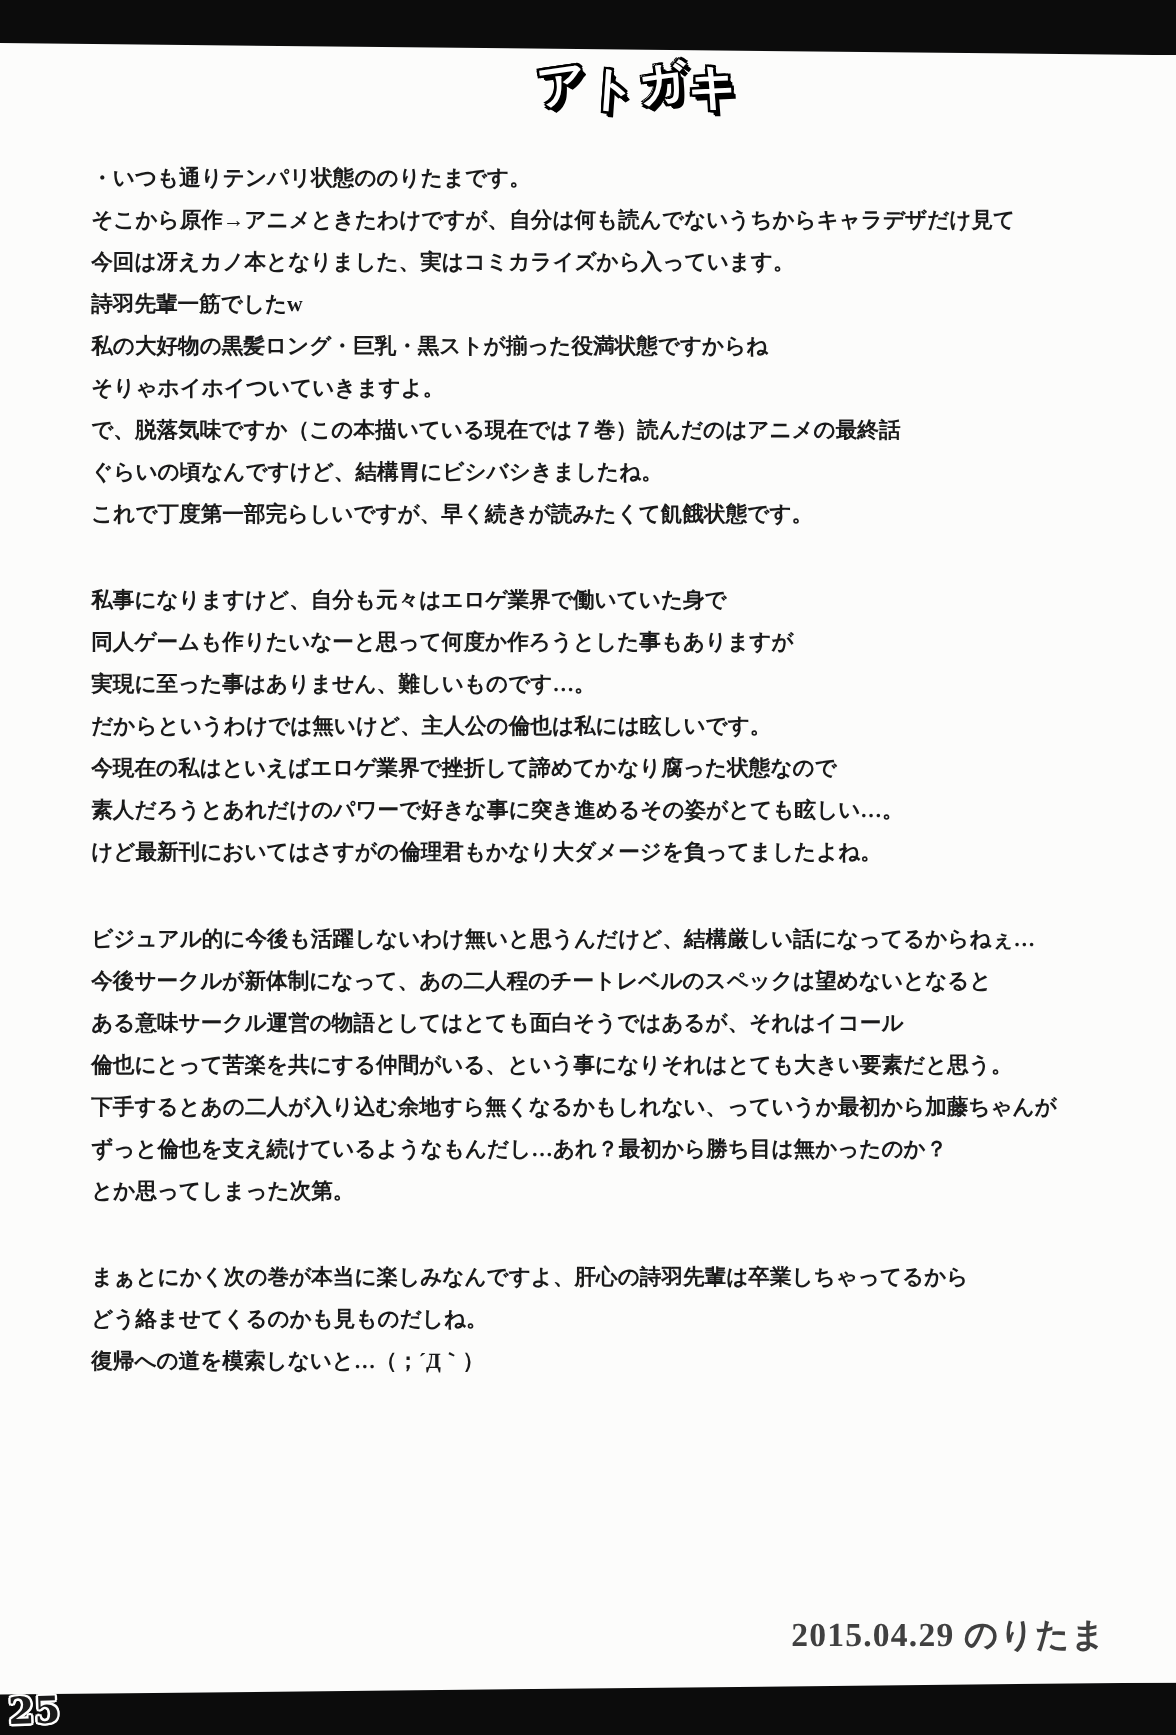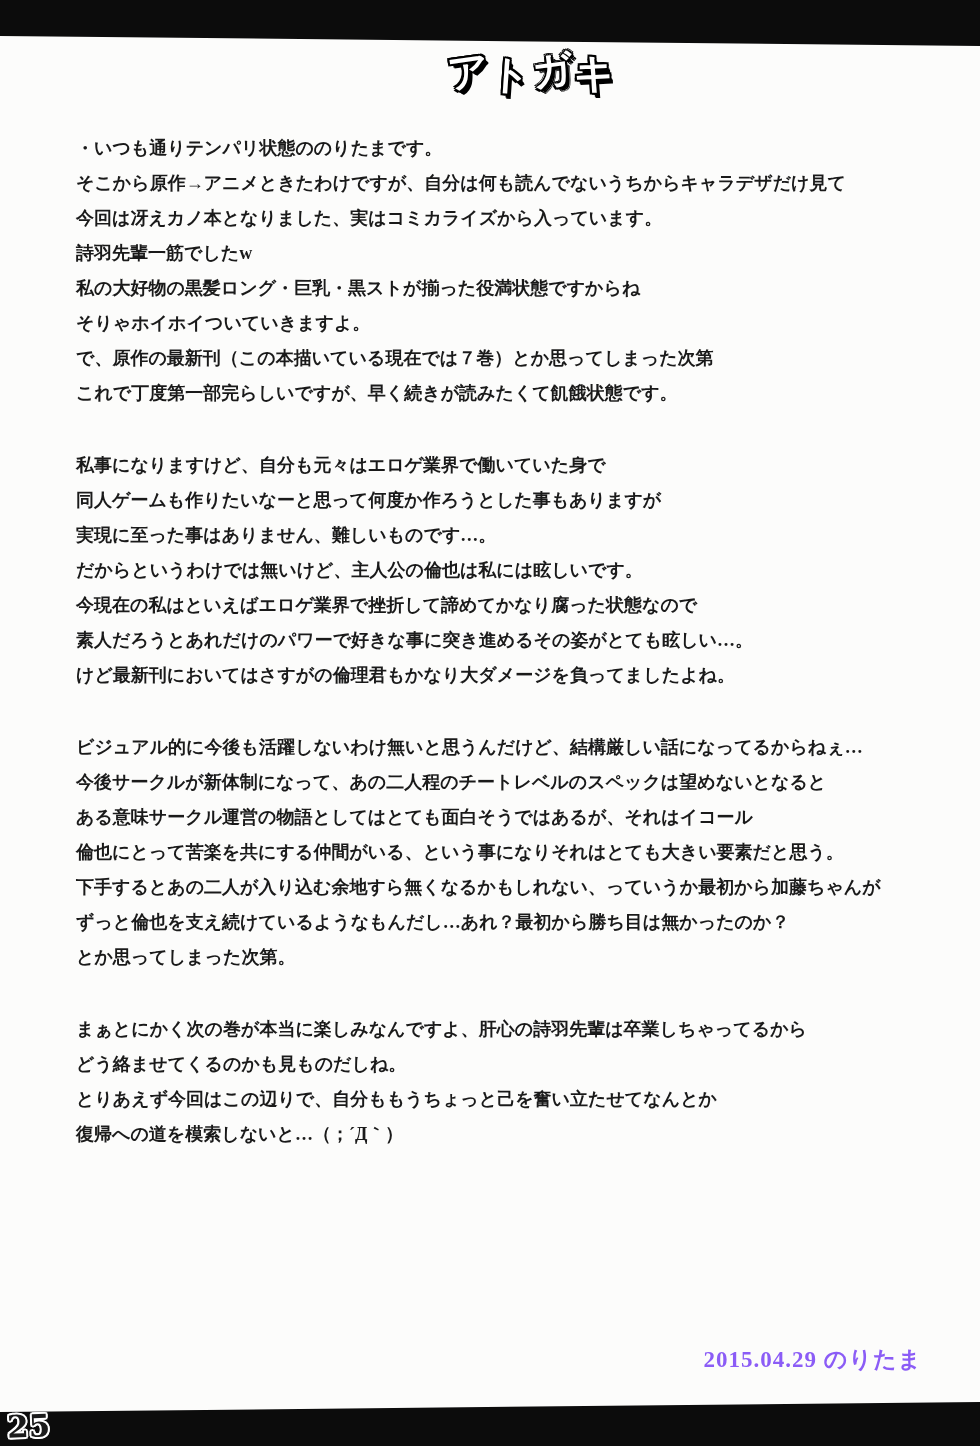--- a/index.html
+++ b/index.html
@@ -85,7 +85,7 @@
         <div class="line">詩羽先輩一筋でしたw</div>
         <div class="line">私の大好物の黒髪ロング・巨乳・黒ストが揃った役満状態ですからね</div>
         <div class="line">そりゃホイホイついていきますよ。</div>
-        <div class="line">で、原作の最新刊（この本描いている現在では７巻）とか思ってしまった次第</div>
+        <div class="line">で、脱落気味ですか（この本描いている現在では７巻）読んだのはアニメの最終話</div>
         <div class="line">これで丁度第一部完らしいですが、早く続きが読みたくて飢餓状態です。</div>
       </div>
       <div class="paragraph">

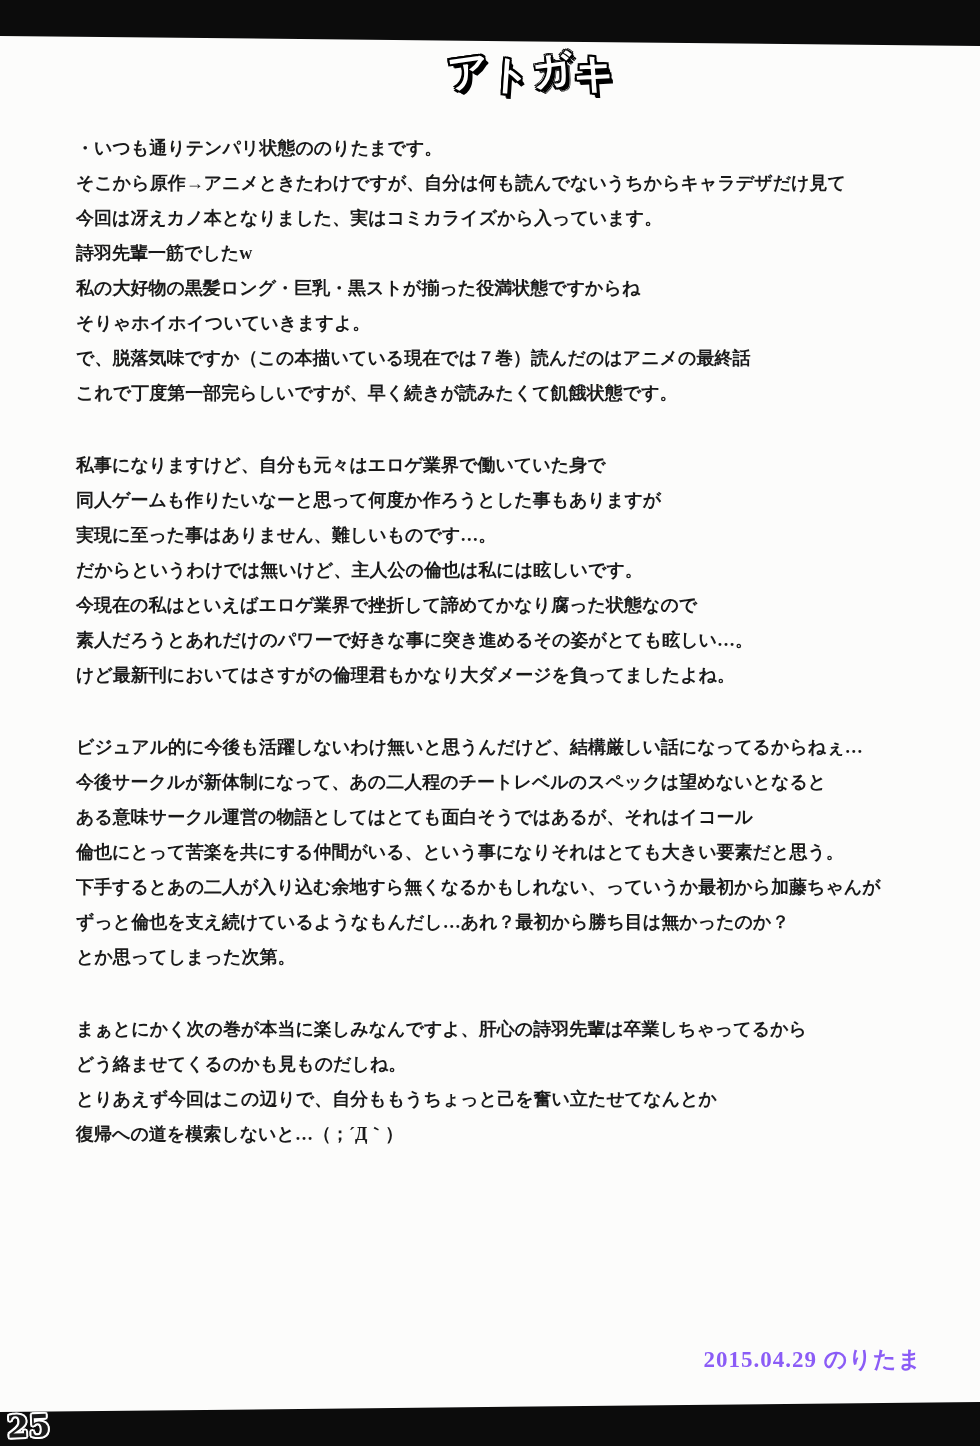--- a/index.html
+++ b/index.html
@@ -86,6 +86,7 @@
         <div class="line">私の大好物の黒髪ロング・巨乳・黒ストが揃った役満状態ですからね</div>
         <div class="line">そりゃホイホイついていきますよ。</div>
         <div class="line">で、脱落気味ですか（この本描いている現在では７巻）読んだのはアニメの最終話</div>
+        <div class="line">ぐらいの頃なんですけど、結構胃にビシバシきましたね。</div>
         <div class="line">これで丁度第一部完らしいですが、早く続きが読みたくて飢餓状態です。</div>
       </div>
       <div class="paragraph">

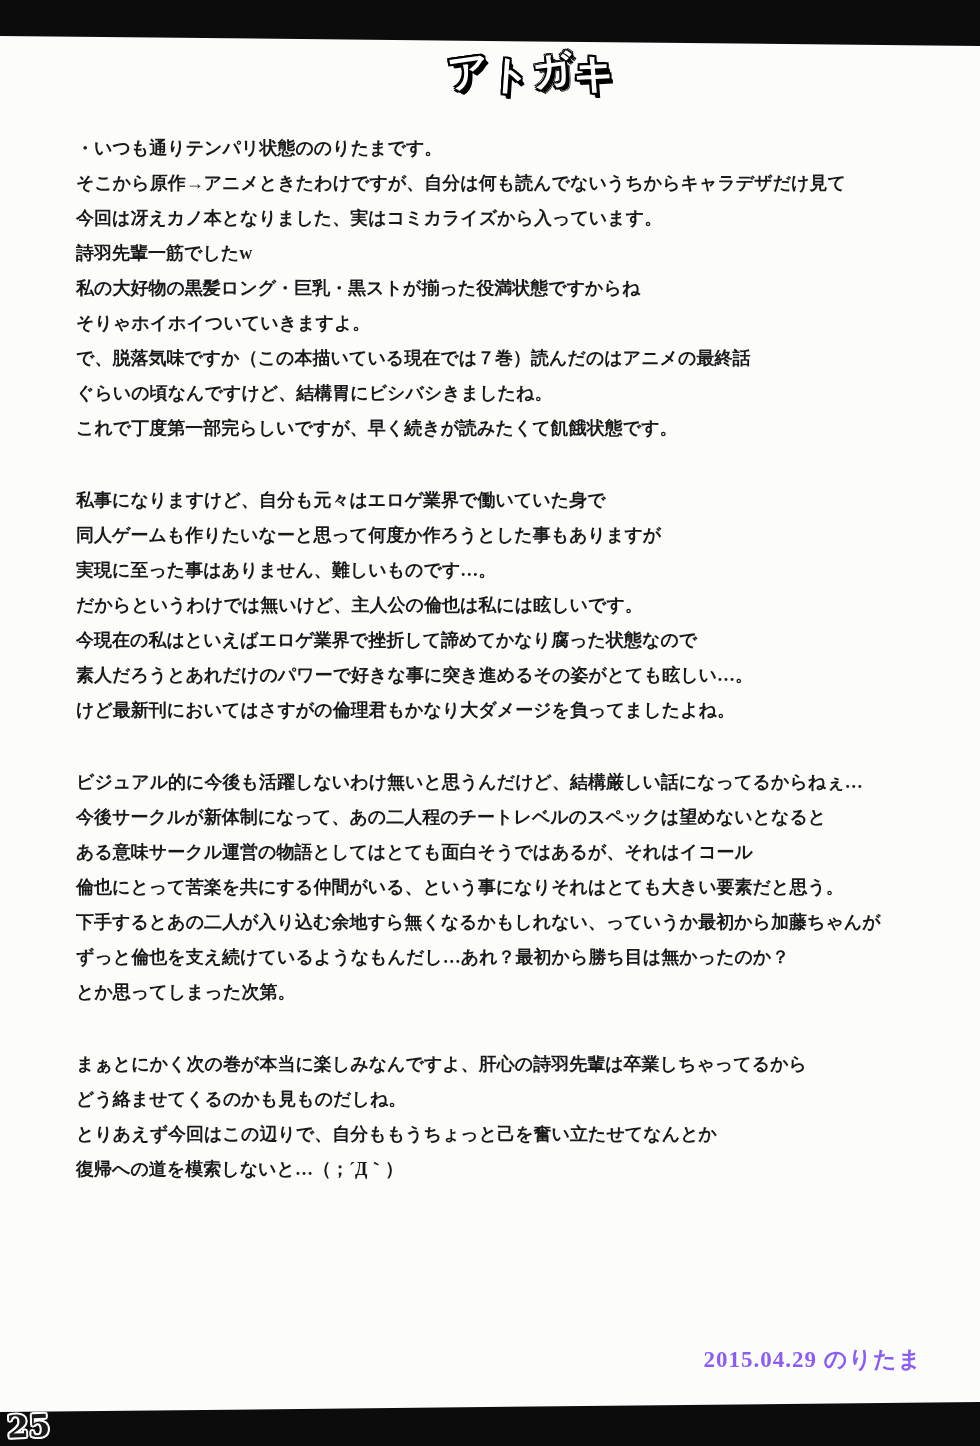--- a/index.html
+++ b/index.html
@@ -110,7 +110,6 @@
       <div class="paragraph">
         <div class="line">まぁとにかく次の巻が本当に楽しみなんですよ、肝心の詩羽先輩は卒業しちゃってるから</div>
         <div class="line">どう絡ませてくるのかも見ものだしね。</div>
-        <div class="line">とりあえず今回はこの辺りで、自分ももうちょっと己を奮い立たせてなんとか</div>
         <div class="line">復帰への道を模索しないと…（；´Д｀）</div>
       </div>
     </div>

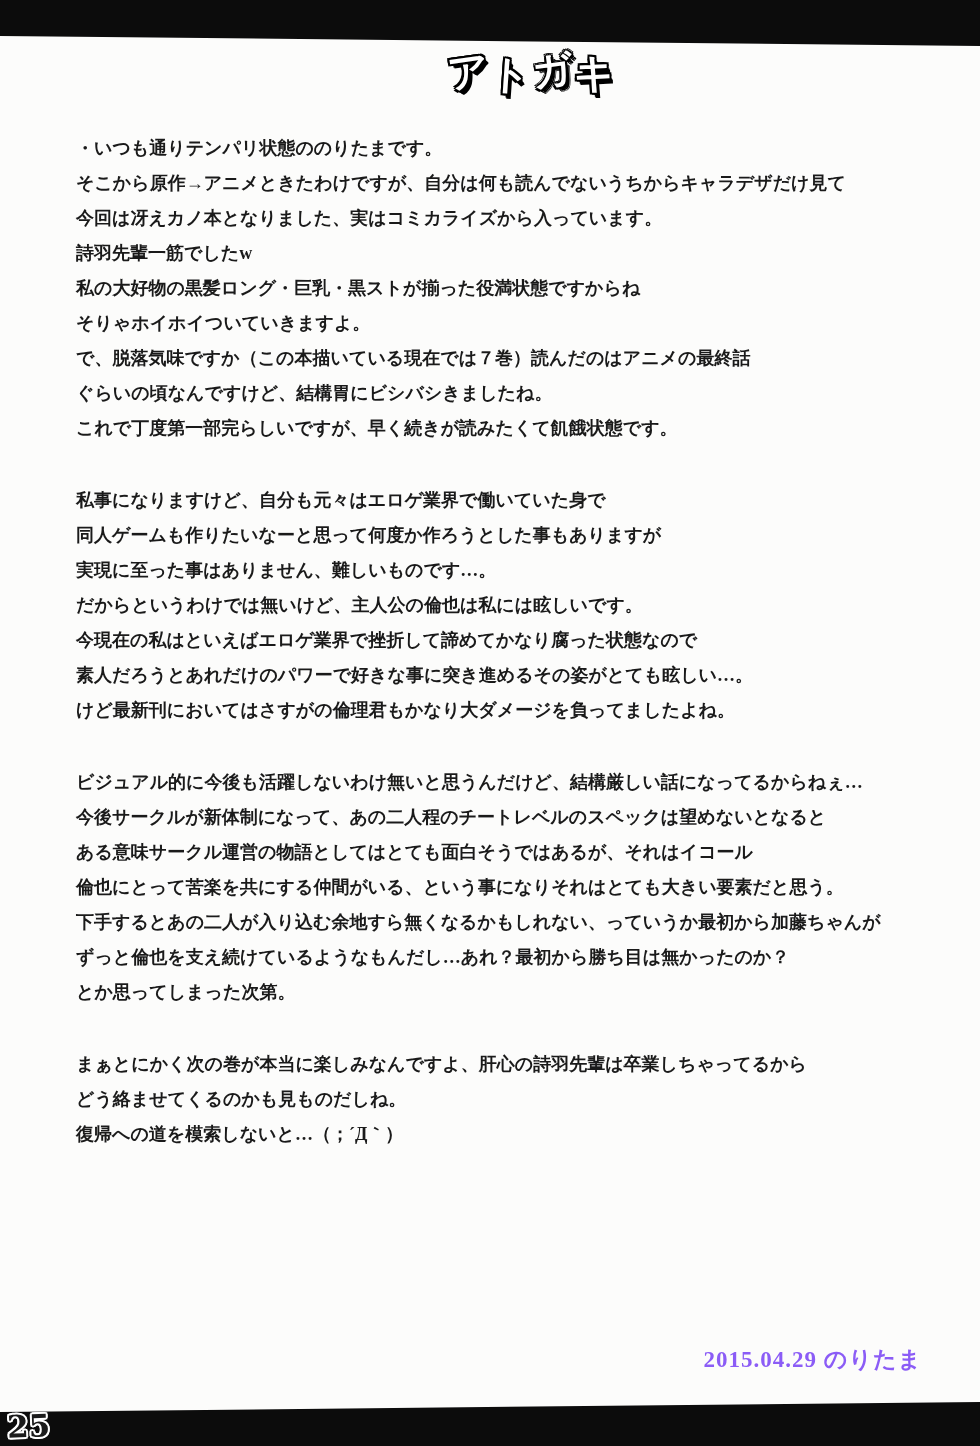--- a/index.html
+++ b/index.html
@@ -53,9 +53,9 @@
   }
   .signature{
     position:absolute;top:1344px;right:58px;
-    font-size:23px;font-weight:600;
+    font-size:28px;font-weight:600;
     letter-spacing:1px;
-    color:#8b5cf6;
+    color:#404040;
     white-space:nowrap;
   }
   .page-number{

